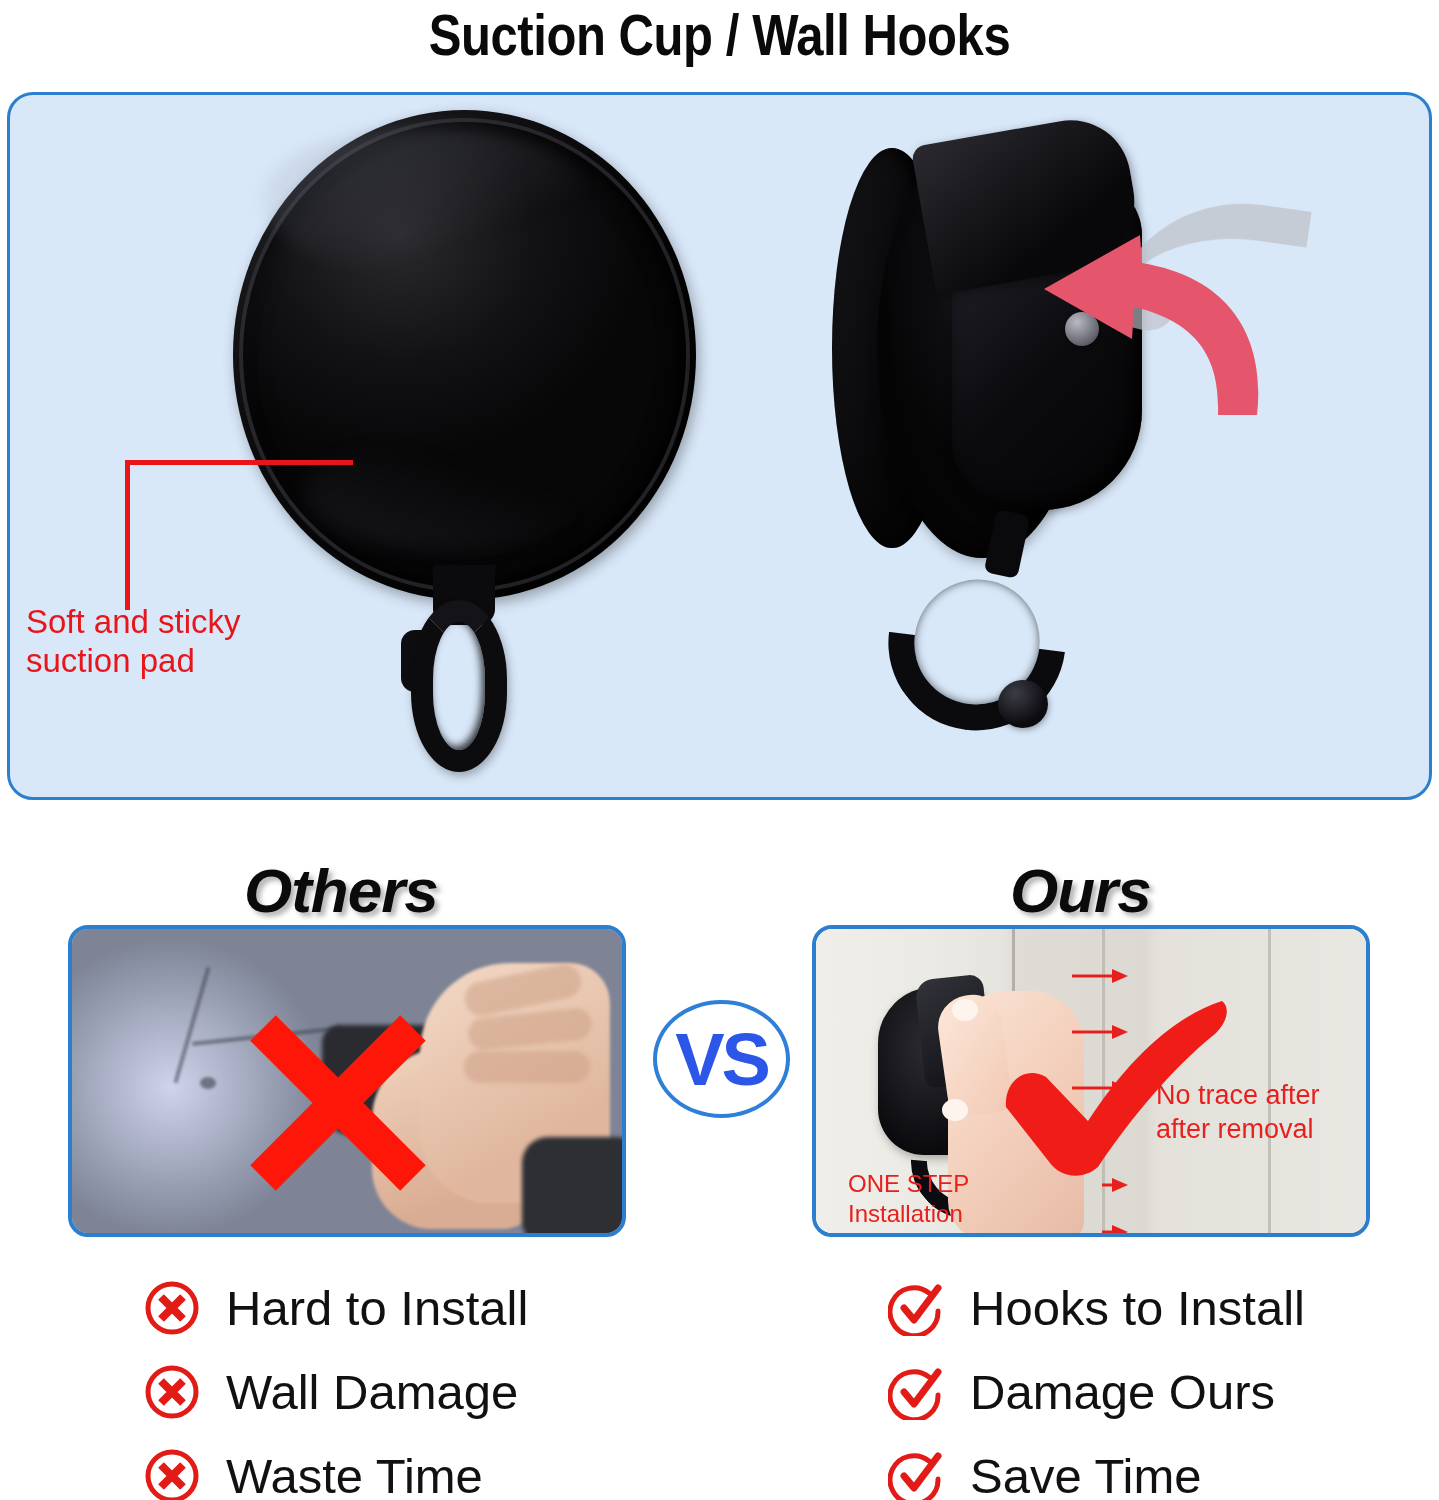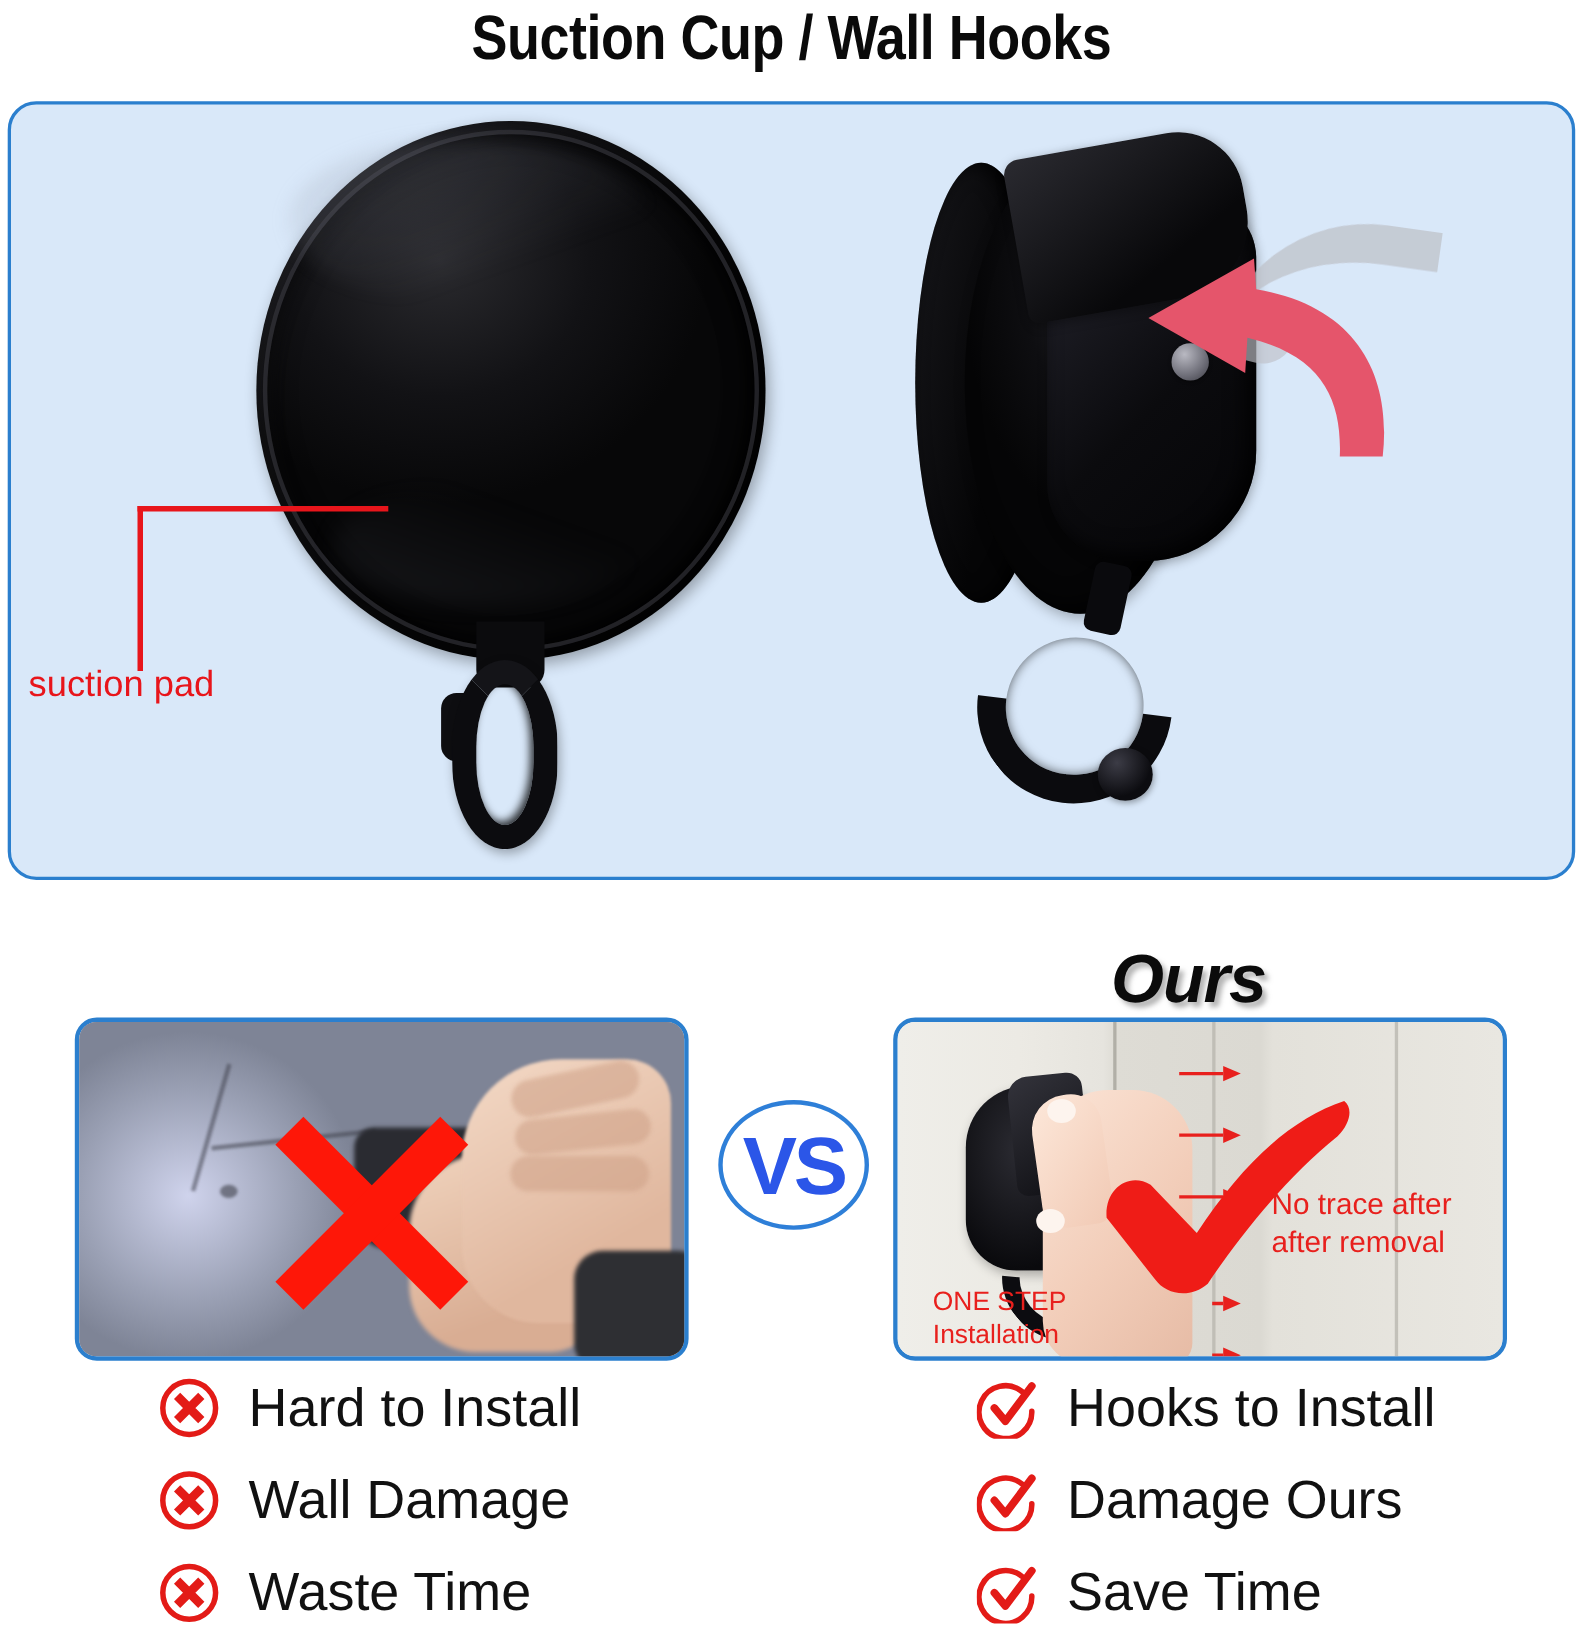--- a/index.html
+++ b/index.html
@@ -531,6 +531,7 @@
       <div class="horiz"></div>
     </div>
     <div class="callout-text">
+      <div>Soft and sticky</div>
       <div>suction pad</div>
     </div>
   </div>

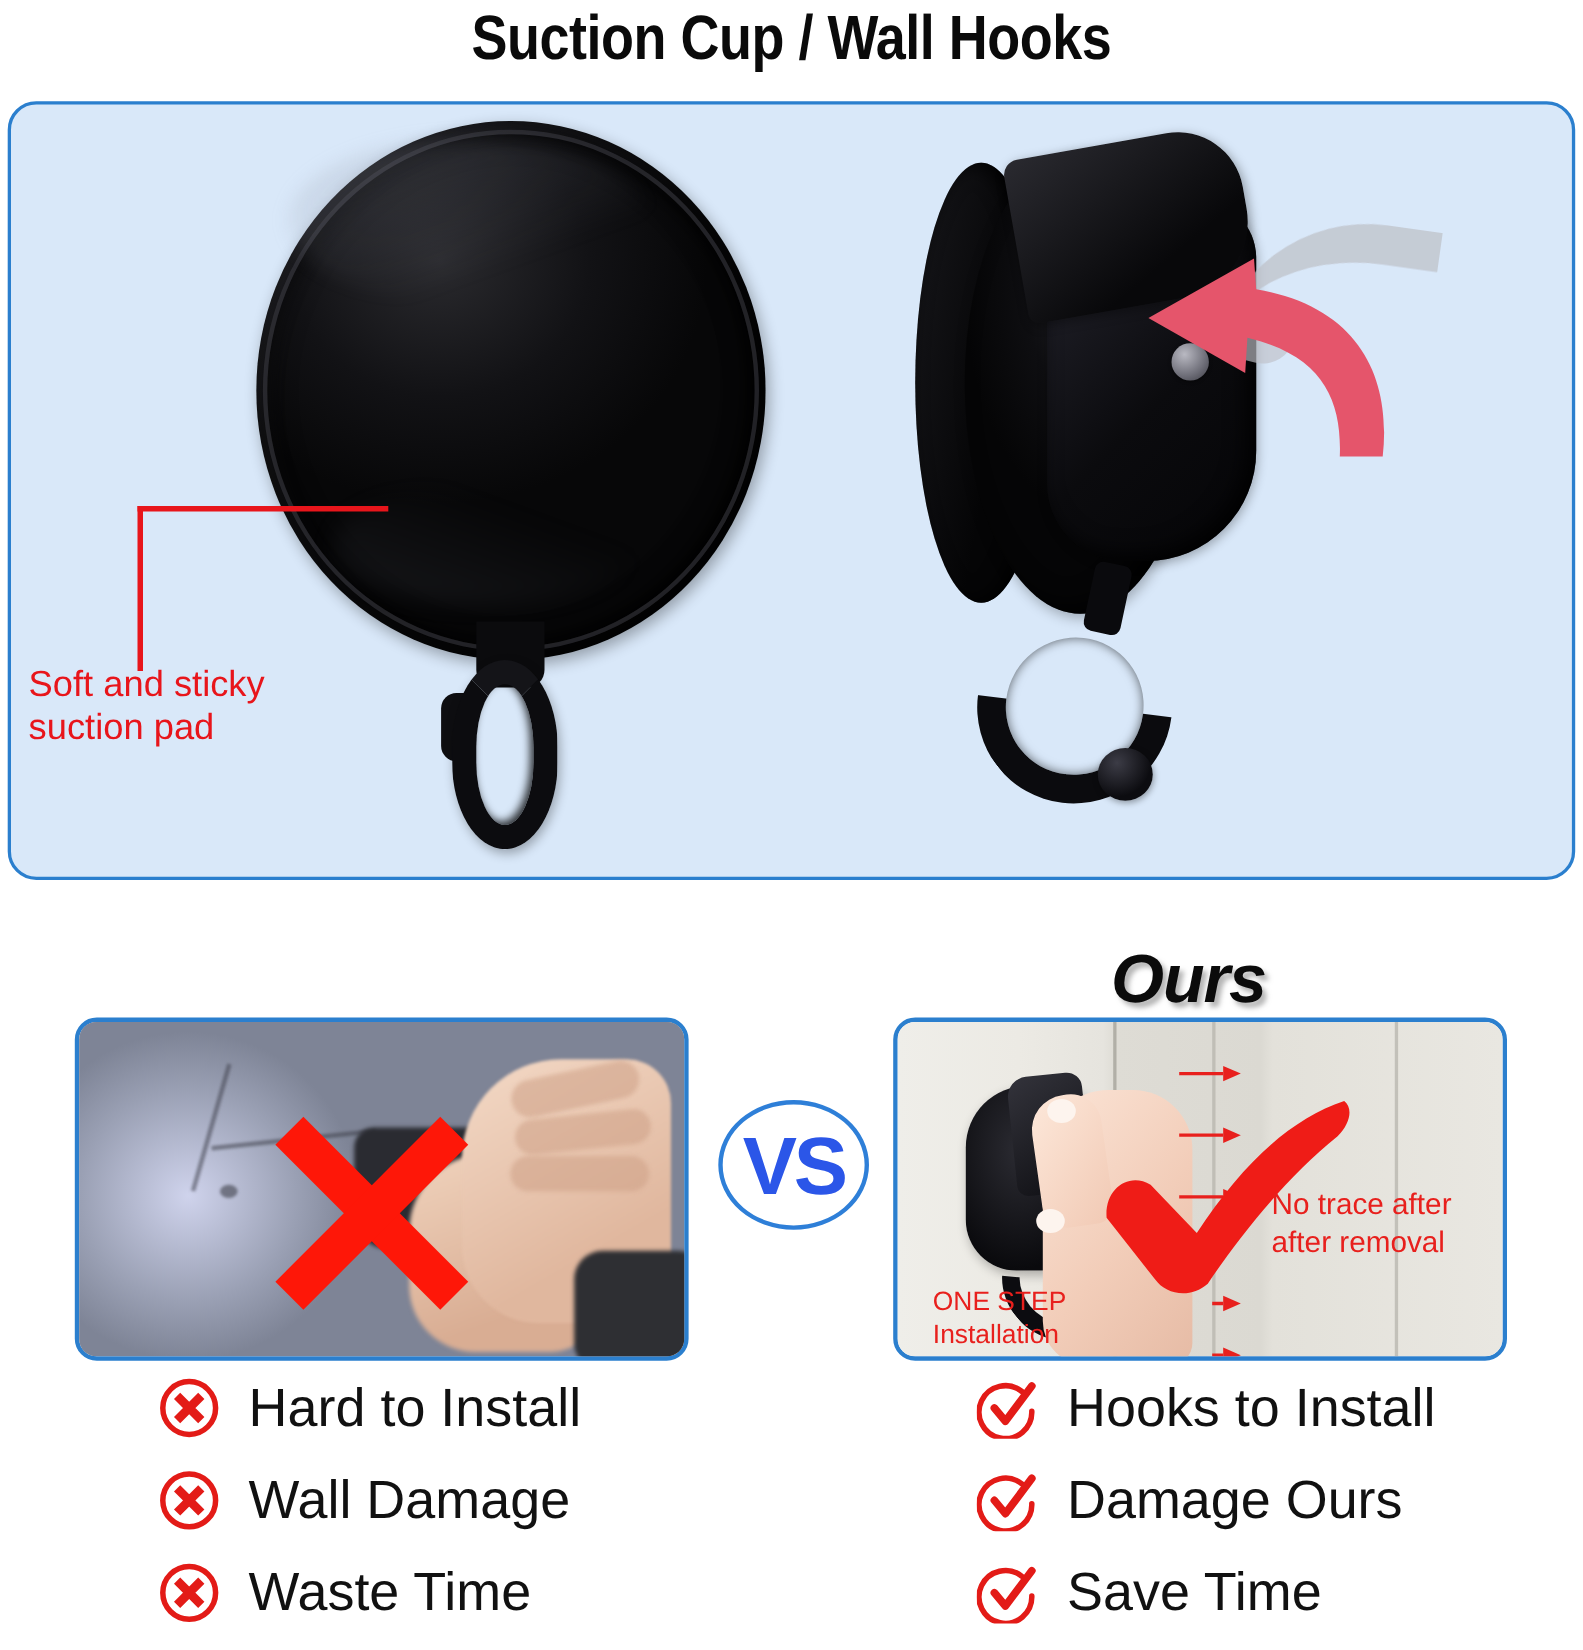--- a/index.html
+++ b/index.html
@@ -536,6 +536,7 @@
     </div>
   </div>
 
+  <div class="cmp-head left">Others</div>
   <div class="cmp-head right">Ours</div>
 
   <div class="photo-card left">

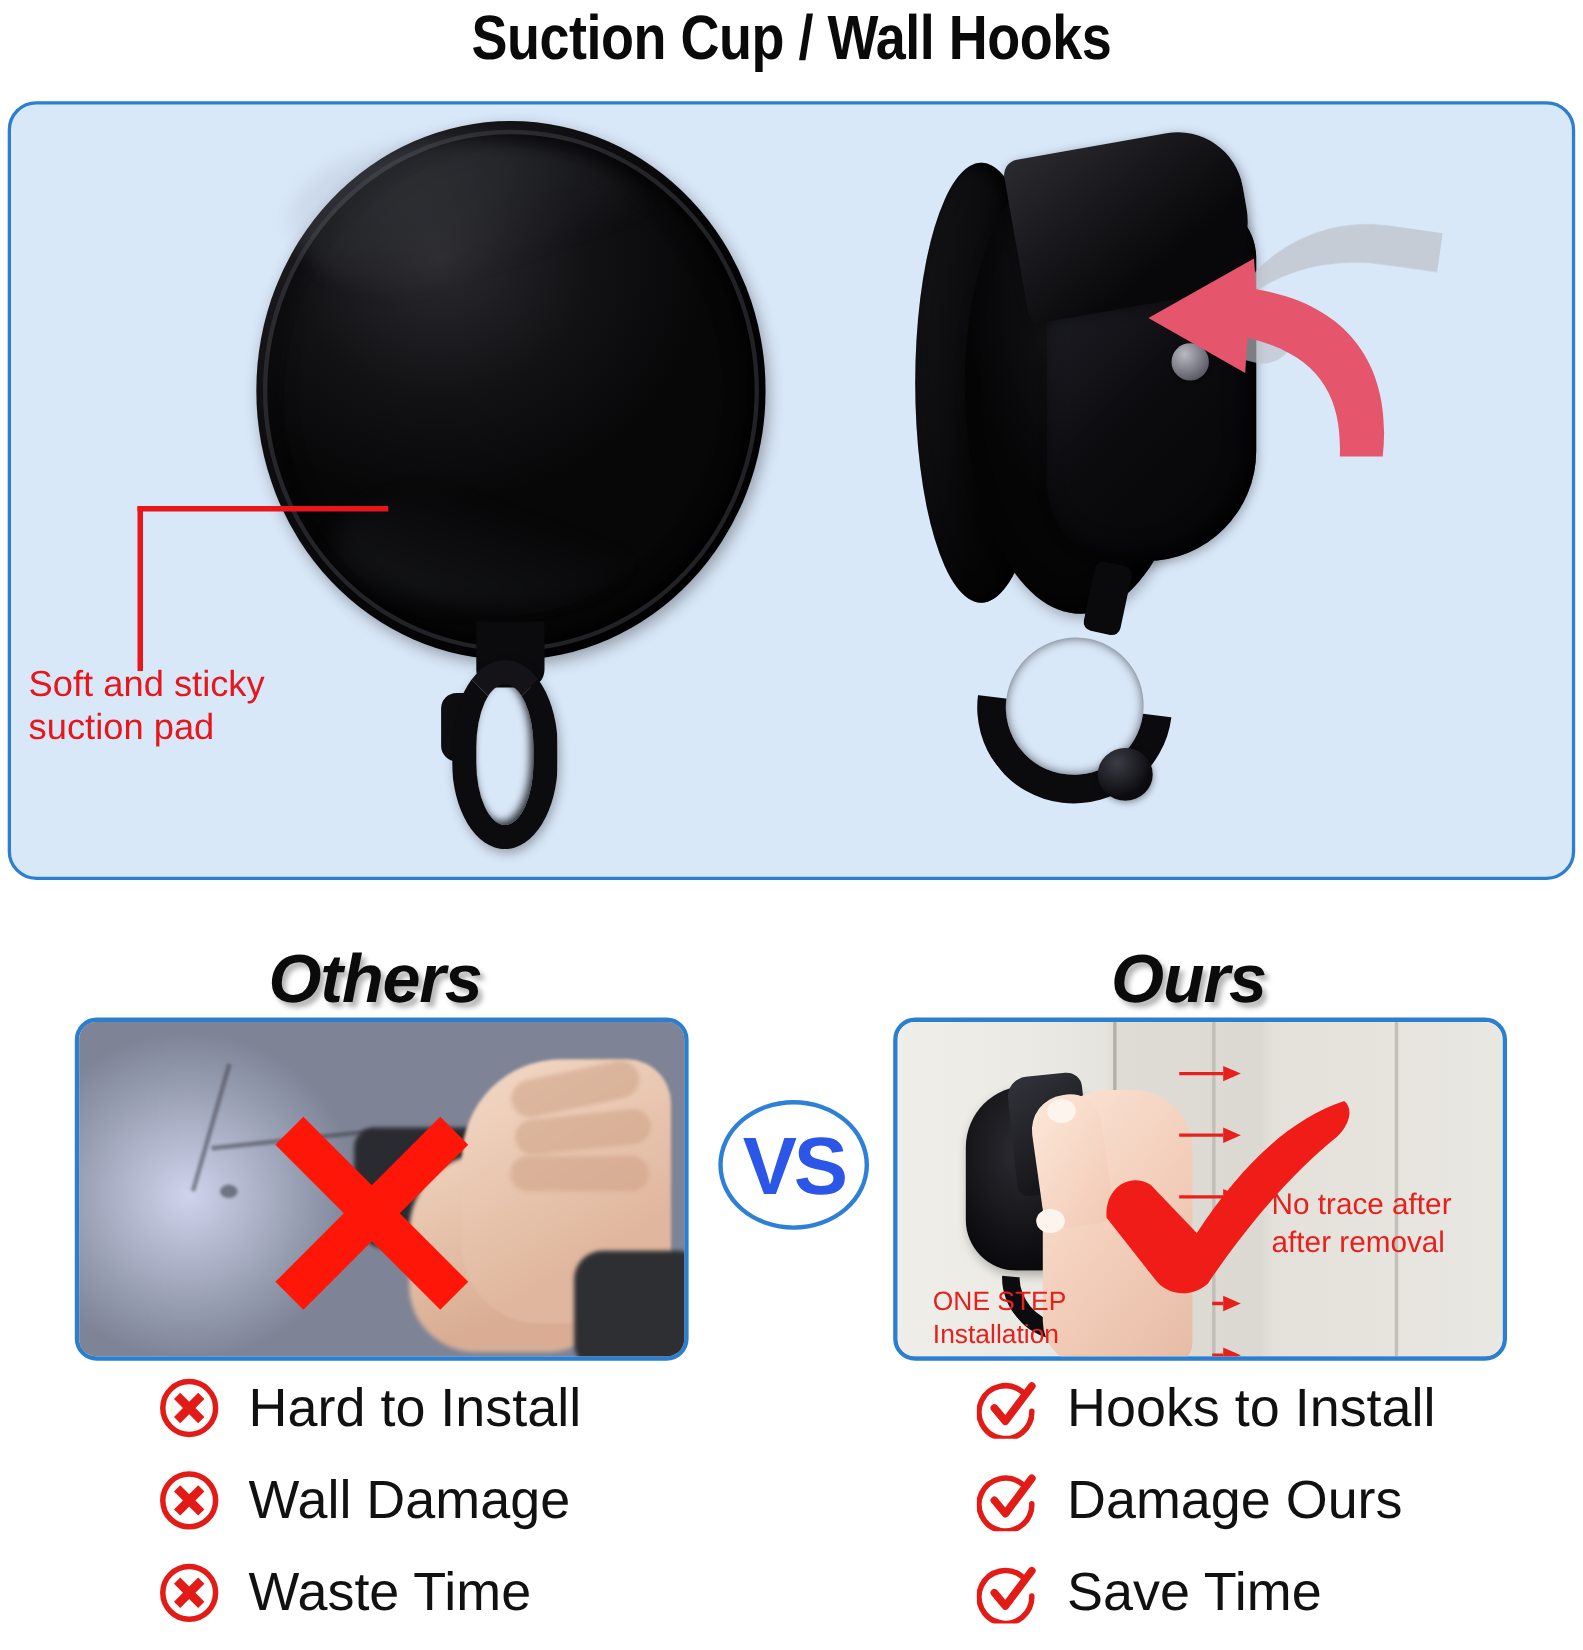--- a/index.html
+++ b/index.html
@@ -473,7 +473,7 @@
   .feat-list.right { left: 888px; }
   .feat-row {
     display: flex;
-    align-items: flex-start;
+    align-items: flex-end;
     height: 84px;
     gap: 26px;
   }

